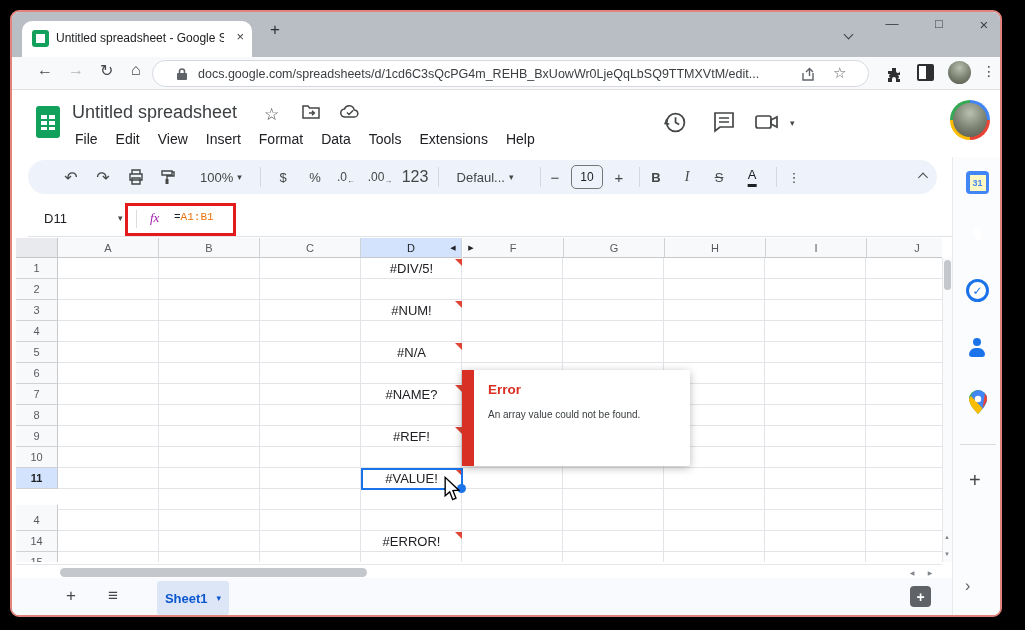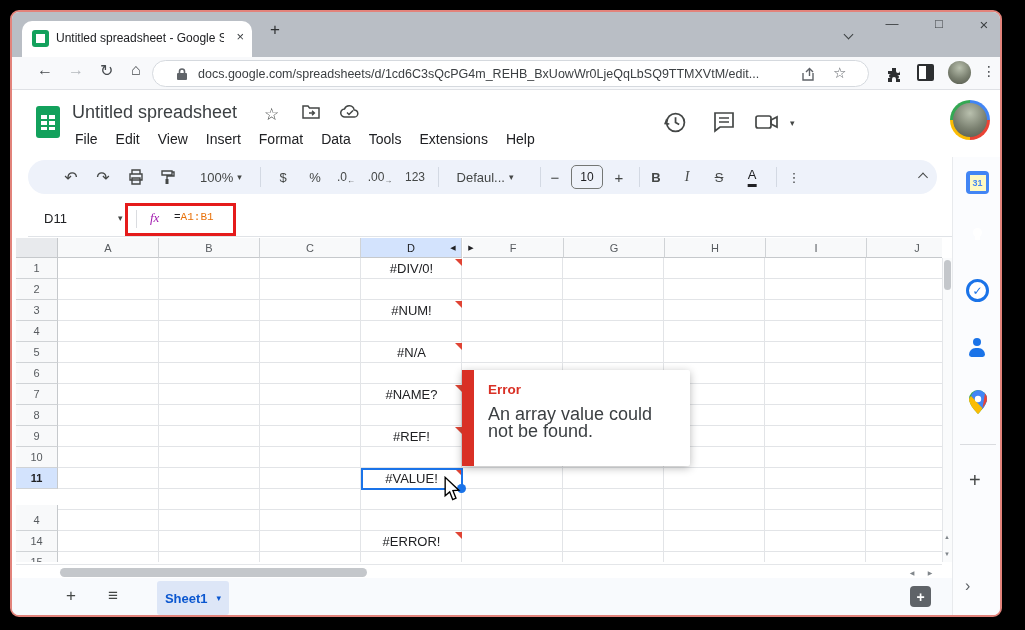--- a/index.html
+++ b/index.html
@@ -245,7 +245,7 @@
             <span>.00</span>
             <span style="font-size:8px;margin-top:6px;">→</span>
           </span>
-      <span class="titem" style="left:387px;font-size:12px;">123</span>
+      <span class="titem" style="left:387px;font-size:16px;">123</span>
       <span class="tsep" style="left:410px;"></span>
       <span class="titem" style="left:457px;font-size:13px;">
         <span>Defaul...</span>

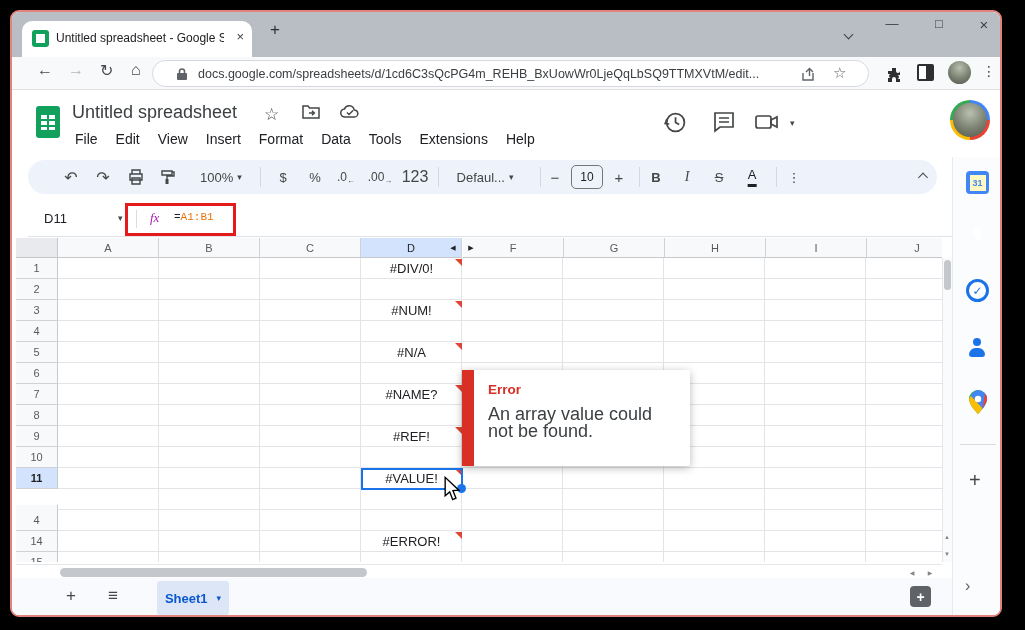--- a/index.html
+++ b/index.html
@@ -321,7 +321,7 @@
         <div class="rowhead" style="top: 272px;">4</div>
         <div class="rowhead" style="top: 293px;">14</div>
         <div class="rowhead" style="top: 314px;">15</div>
-        <div class="errcell" style="left: 349px; top: 20px;">#DIV/0!</div>
+        <div class="errcell" style="left: 349px; top: 20px;">#DIV/5!</div>
         <span class="tri" style="left: 443px; top: 21px;"></span>
         <div class="errcell" style="left: 349px; top: 62px;">#NUM!</div>
         <span class="tri" style="left: 443px; top: 63px;"></span>

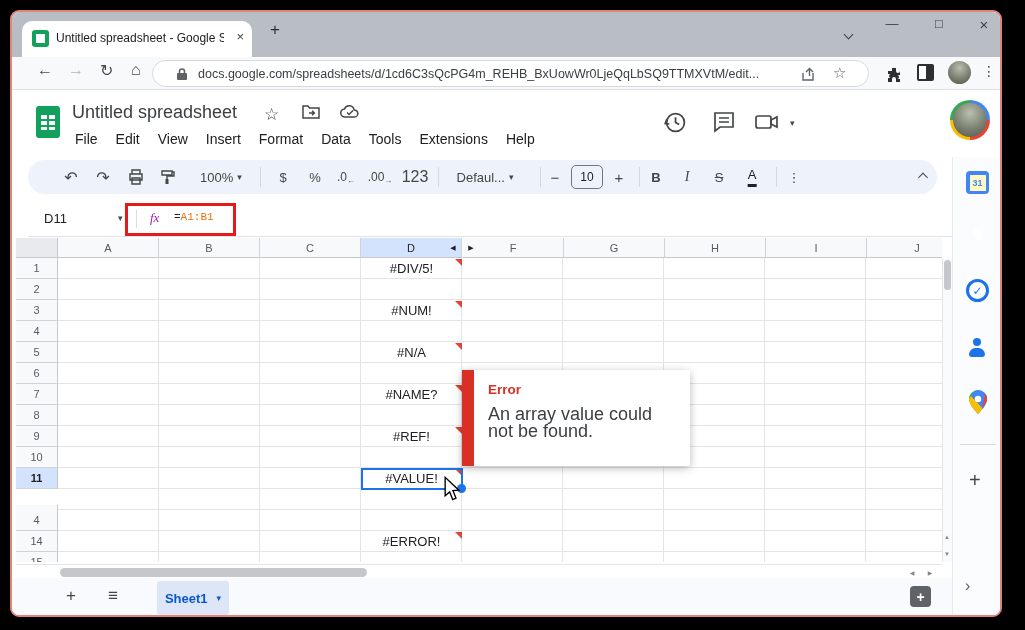--- a/index.html
+++ b/index.html
@@ -90,7 +90,7 @@
      box-shadow:0 2px 8px rgba(0,0,0,.28); border-radius:2px; }
   .tooltip .bar { position:absolute; left:0; top:0; width:12px; height:100%; background:#d93025; }
   .tooltip .t-title { position:absolute; left:26px; top:12px; font-size:13.5px; font-weight:bold; color:#d93025; }
-  .tooltip .t-msg { position:absolute; left:26px; top:36px; width:182px; font-size:18px; line-height:17px; color:#3c4043; }
+  .tooltip .t-msg { position:absolute; left:26px; top:36px; width:182px; font-size:10px; line-height:17px; color:#3c4043; }
 
   .cursor { position:absolute; left:430px; top:238px; z-index:20; }
 

